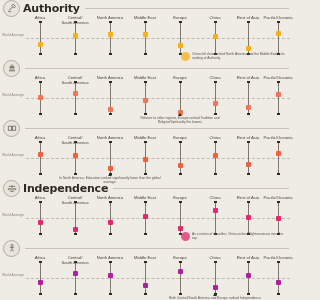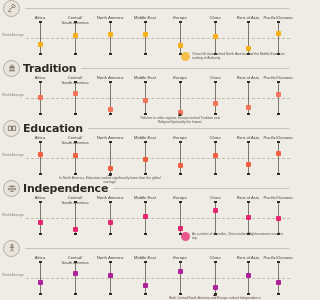--- a/index.html
+++ b/index.html
@@ -109,6 +109,7 @@
               <path d="M1.2 8.6 h3" stroke="currentColor" stroke-width="0.8"></path>
             </svg>
           </span>
+          <span class="sec-title">Authority</span>
           <span class="sec-rule"></span>
         </div>
         <div class="plot">

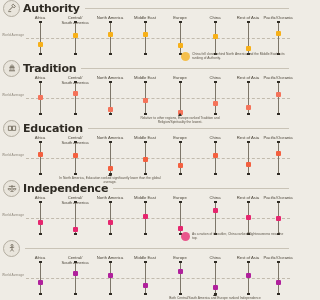--- a/index.html
+++ b/index.html
@@ -188,7 +188,6 @@
               <path d="M2 7.8 h6" stroke="currentColor" stroke-width="0.9"></path>
             </svg>
           </span>
-          <span class="sec-title">Tradition</span>
           <span class="sec-rule"></span>
         </div>
         <div class="plot">

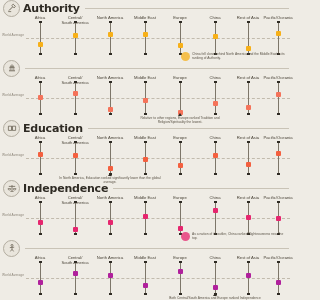--- a/index.html
+++ b/index.html
@@ -262,7 +262,6 @@
               <path d="M5 3.2 v4.2" stroke="currentColor" stroke-width="0.8"></path>
             </svg>
           </span>
-          <span class="sec-title">Education</span>
           <span class="sec-rule"></span>
         </div>
         <div class="plot">

